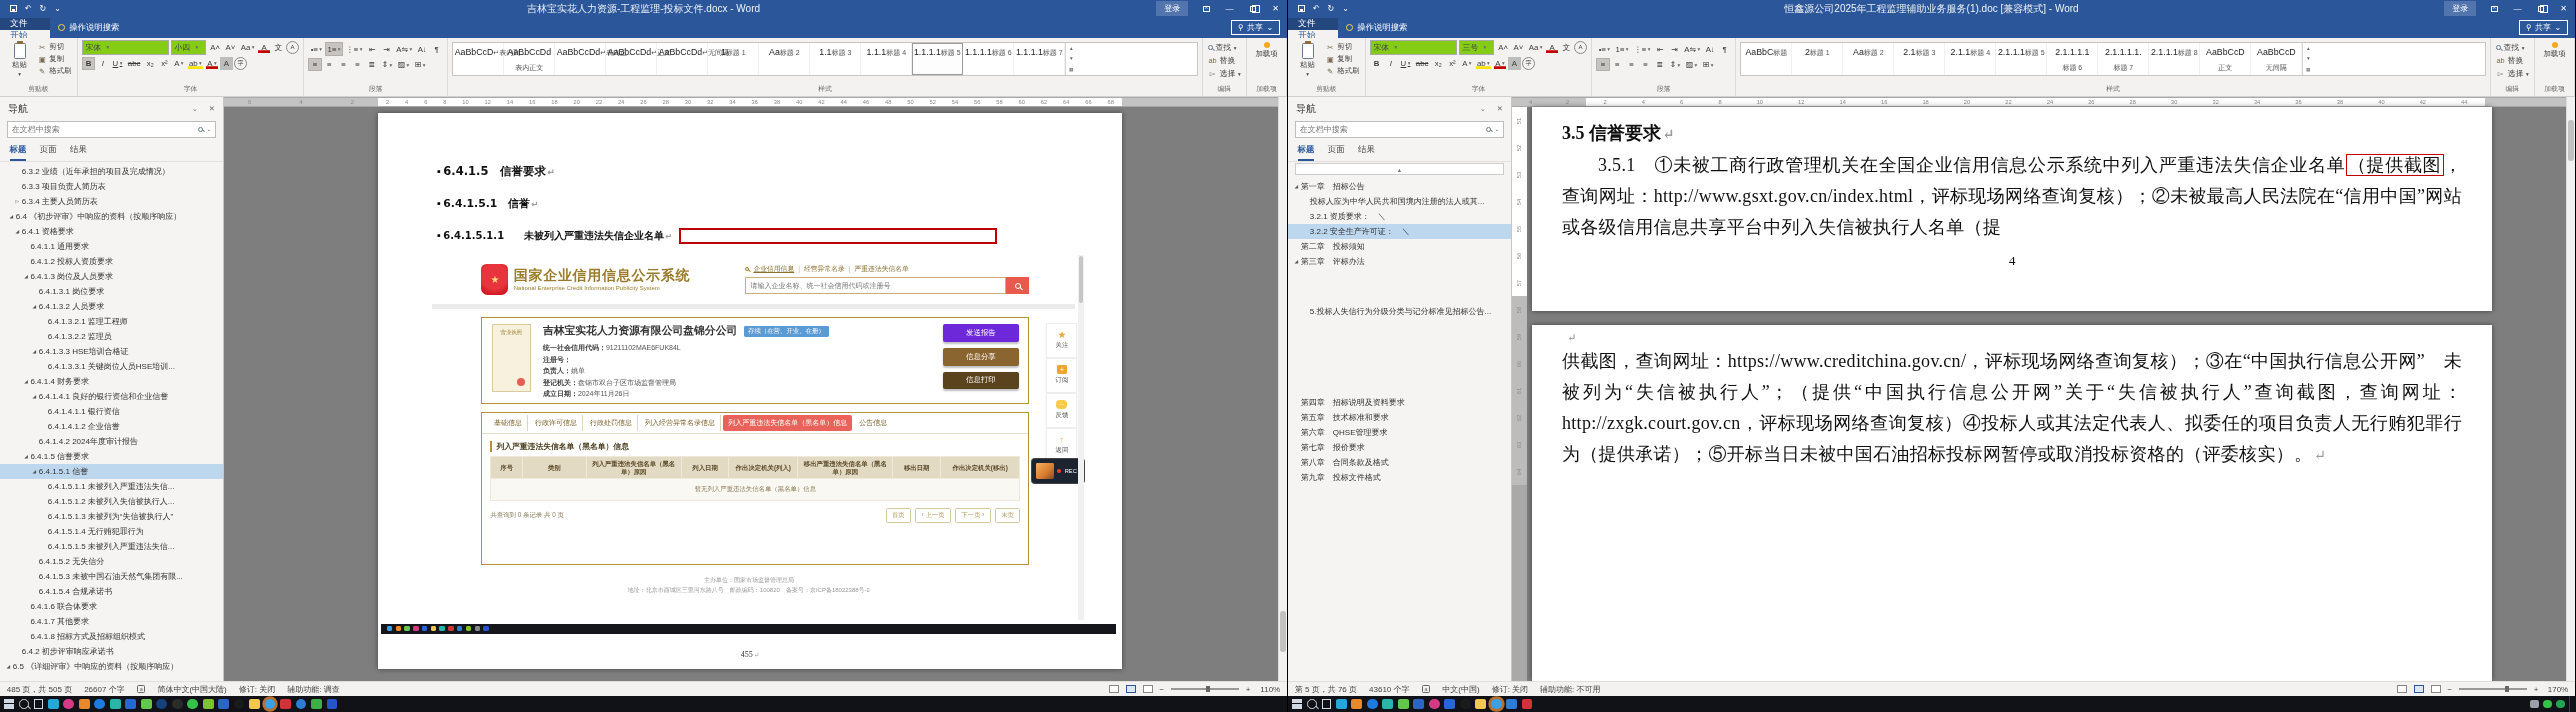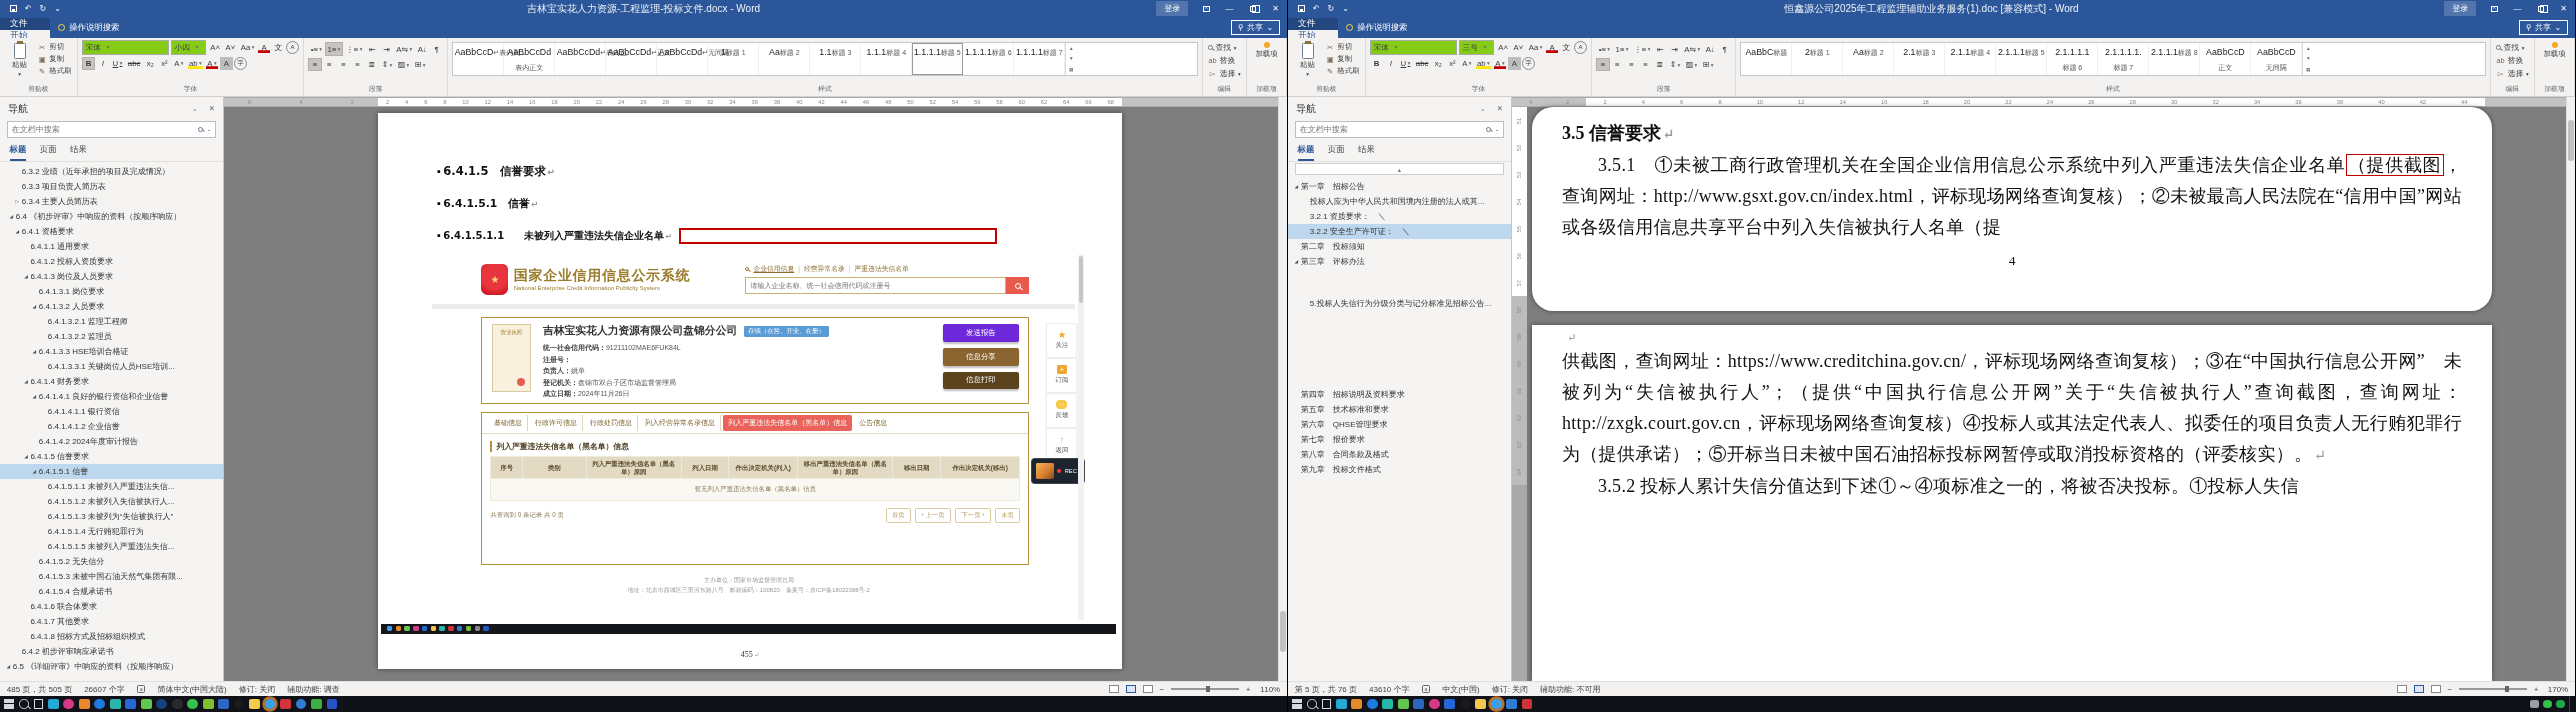--- a/index.html
+++ b/index.html
@@ -1129,7 +1129,7 @@
               </span>
             </div>
 
-        <div class="rpage" style="top:10.8px; height:204px; padding:10.8px 30px 0;border-radius:21px;">
+        <div class="rpage" style="top:10.8px; height:204px; padding:10.8px 30px 0;">
           <div class="rhead"><span>3.5 信誉要求</span><span class="pmark">↵</span></div>
           <p class="rp ind"><span>3.5.1　①未被工商行政管理机关在全国企业信用信息公示系统中列入严重违法失信企业名单</span><span class="redline">（提供截图</span><span>，查询网址：http://www.gsxt.gov.cn/index.html，评标现场网络查询复核）；②未被最高人民法院在“信用中国”网站或各级信用信息共享平台中列入失信被执行人名单（提</span></p>
           <div class="rpagenum">4</div>

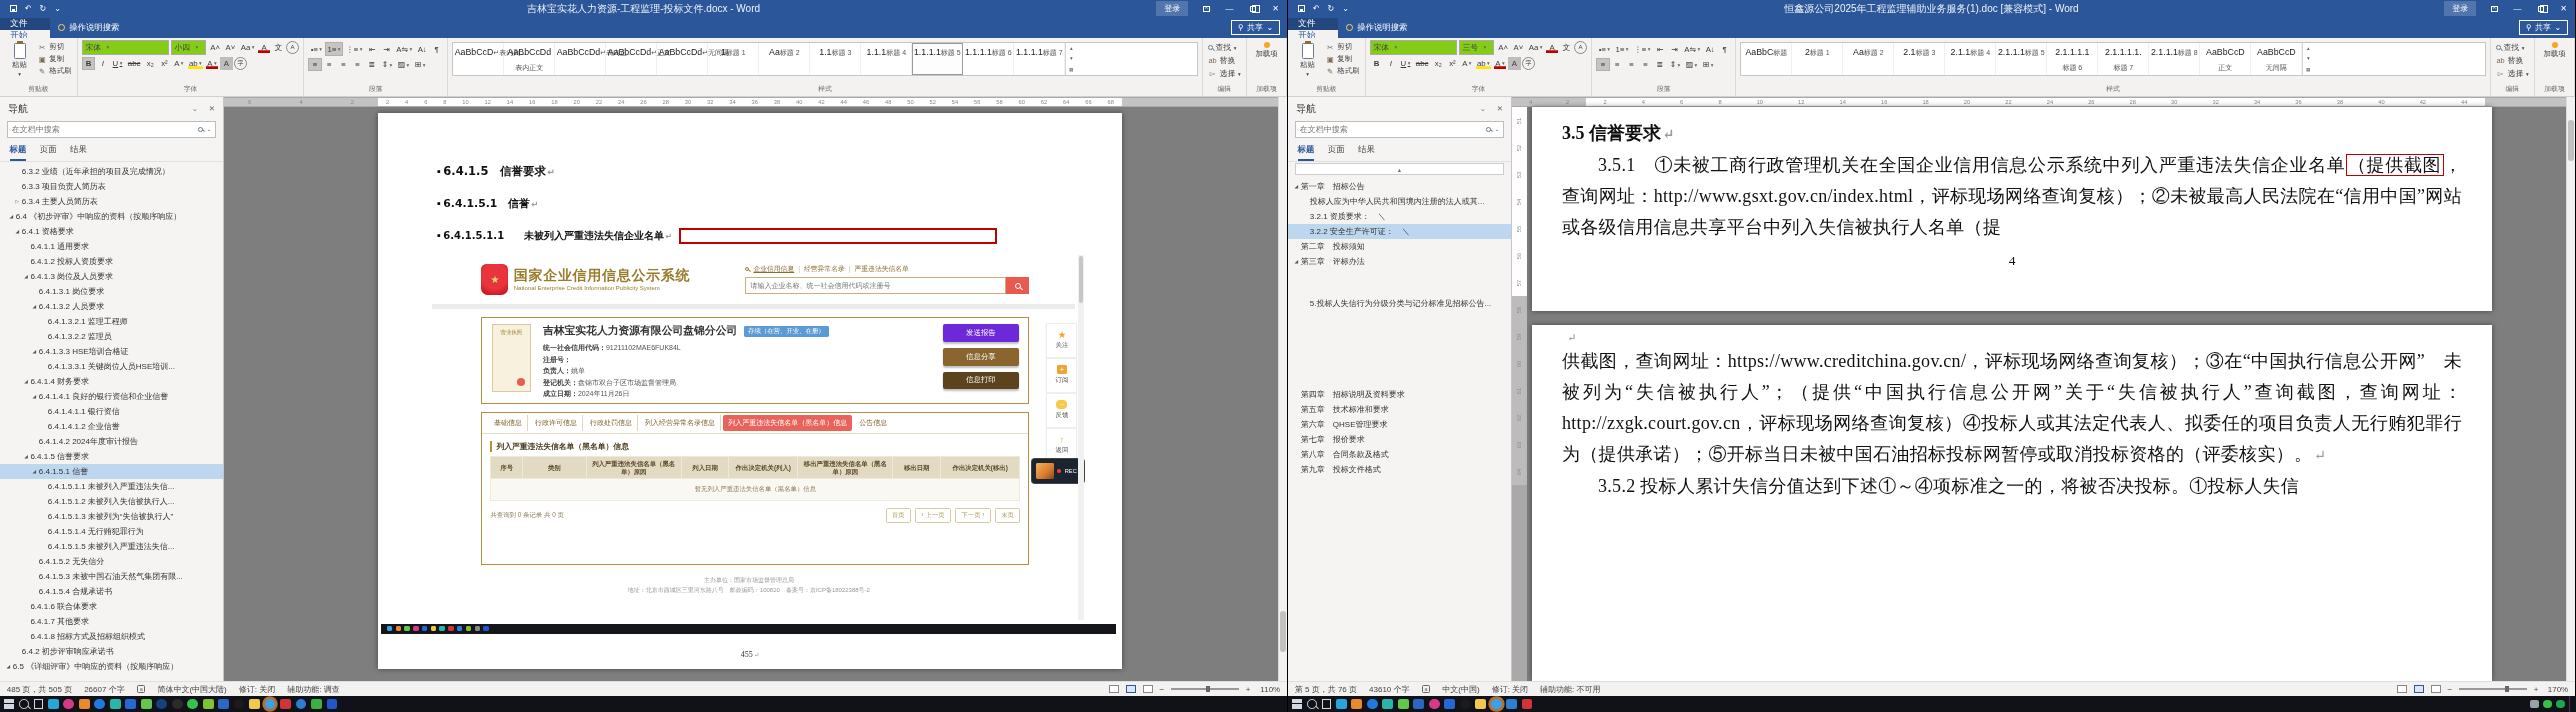--- a/index.html
+++ b/index.html
@@ -1020,7 +1020,7 @@
                 <span class="arr">◢</span>
                 <span>第三章　评标办法</span>
               </div>
-              <div class="navitem" style="margin-top: 27px; padding-left: 13px;">
+              <div class="navitem" style="margin-top: 35px; padding-left: 13px;">
                 <span class="arr"></span>
                 <span>5.投标人失信行为分级分类与记分标准见招标公告...</span>
               </div>

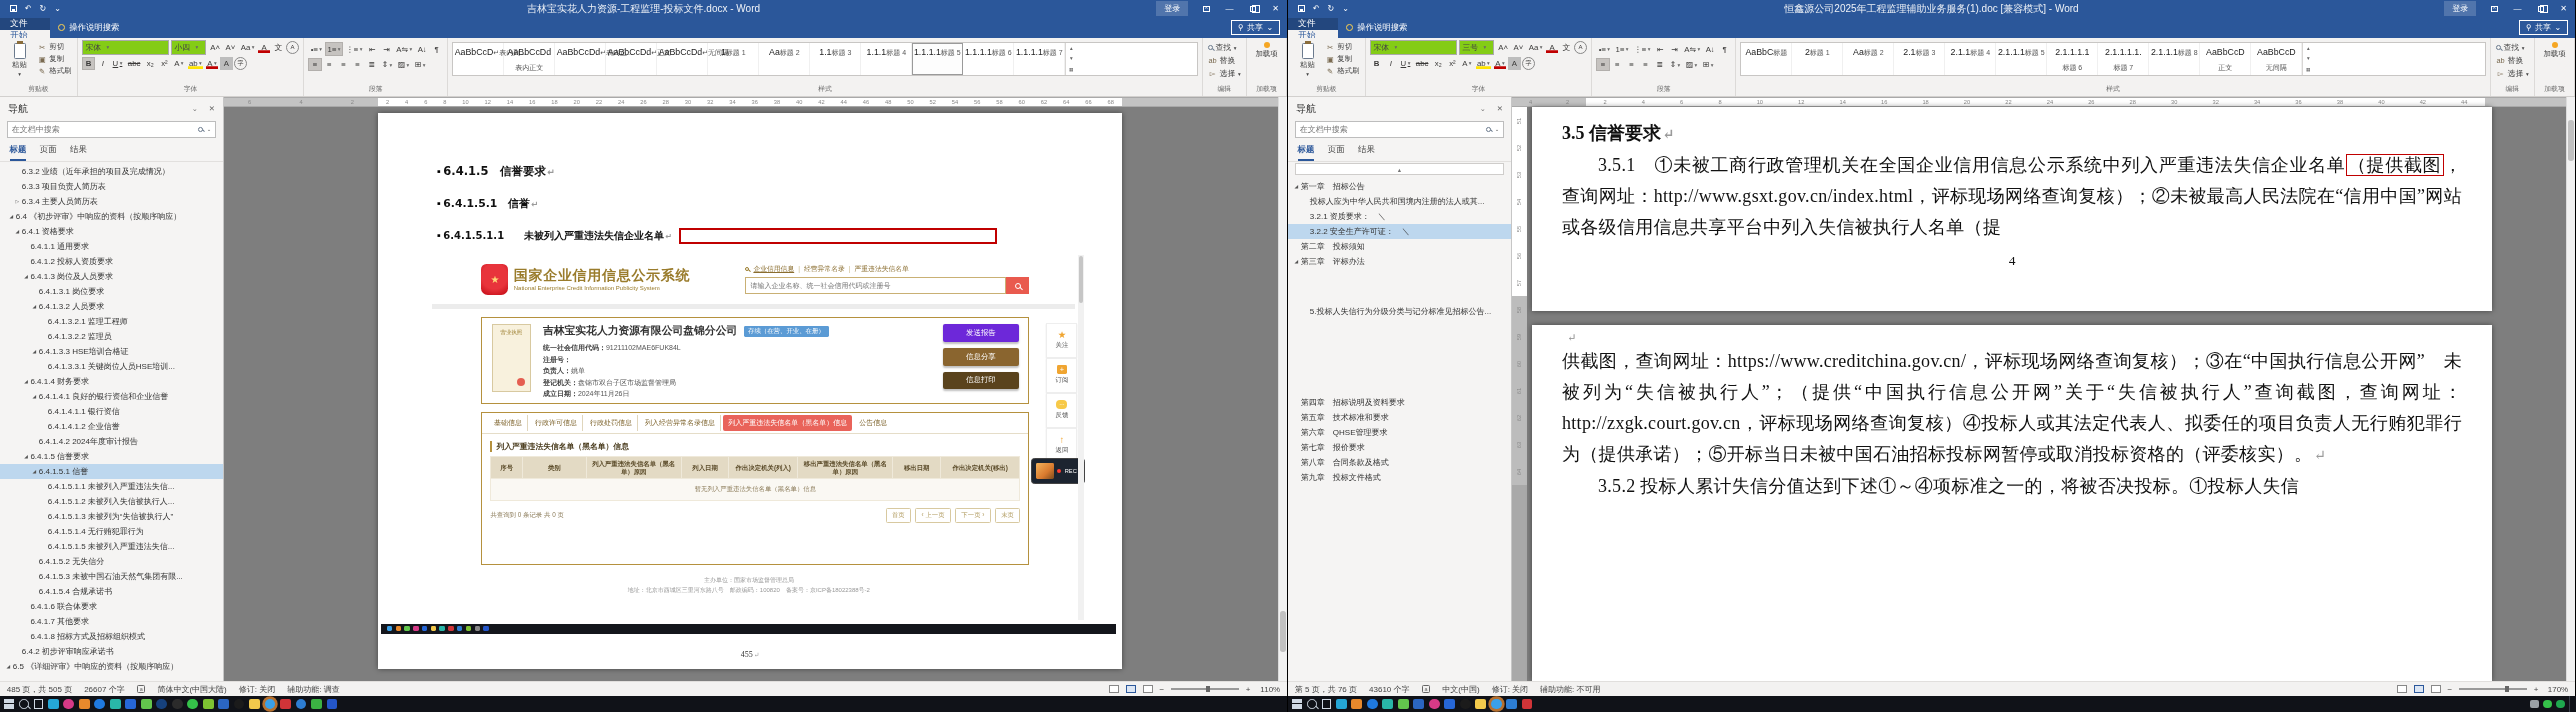--- a/index.html
+++ b/index.html
@@ -1138,7 +1138,6 @@
         <div class="rpage" style="top:228px; bottom:0; padding:2.7px 30px 0;">
           <div class="hdrmark">↵</div>
           <p class="rp"><span>供截图，查询网址：https://www.creditchina.gov.cn/，评标现场网络查询复核）；③在“中国执行信息公开网”　未被列为“失信被执行人”；（提供“中国执行信息公开网”关于“失信被执行人”查询截图，查询网址：http://zxgk.court.gov.cn，评标现场网络查询复核）④投标人或其法定代表人、拟委任的项目负责人无行贿犯罪行为（提供承诺）；⑤开标当日未被中国石油招标投标网暂停或取消投标资格的（评委核实）。</span><span class="pmark">↵</span></p>
-          <p class="rp ind"><span>3.5.2 投标人累计失信分值达到下述①～④项标准之一的，将被否决投标。①投标人失信</span></p>
         </div>
 
         <div class="vscroll">

